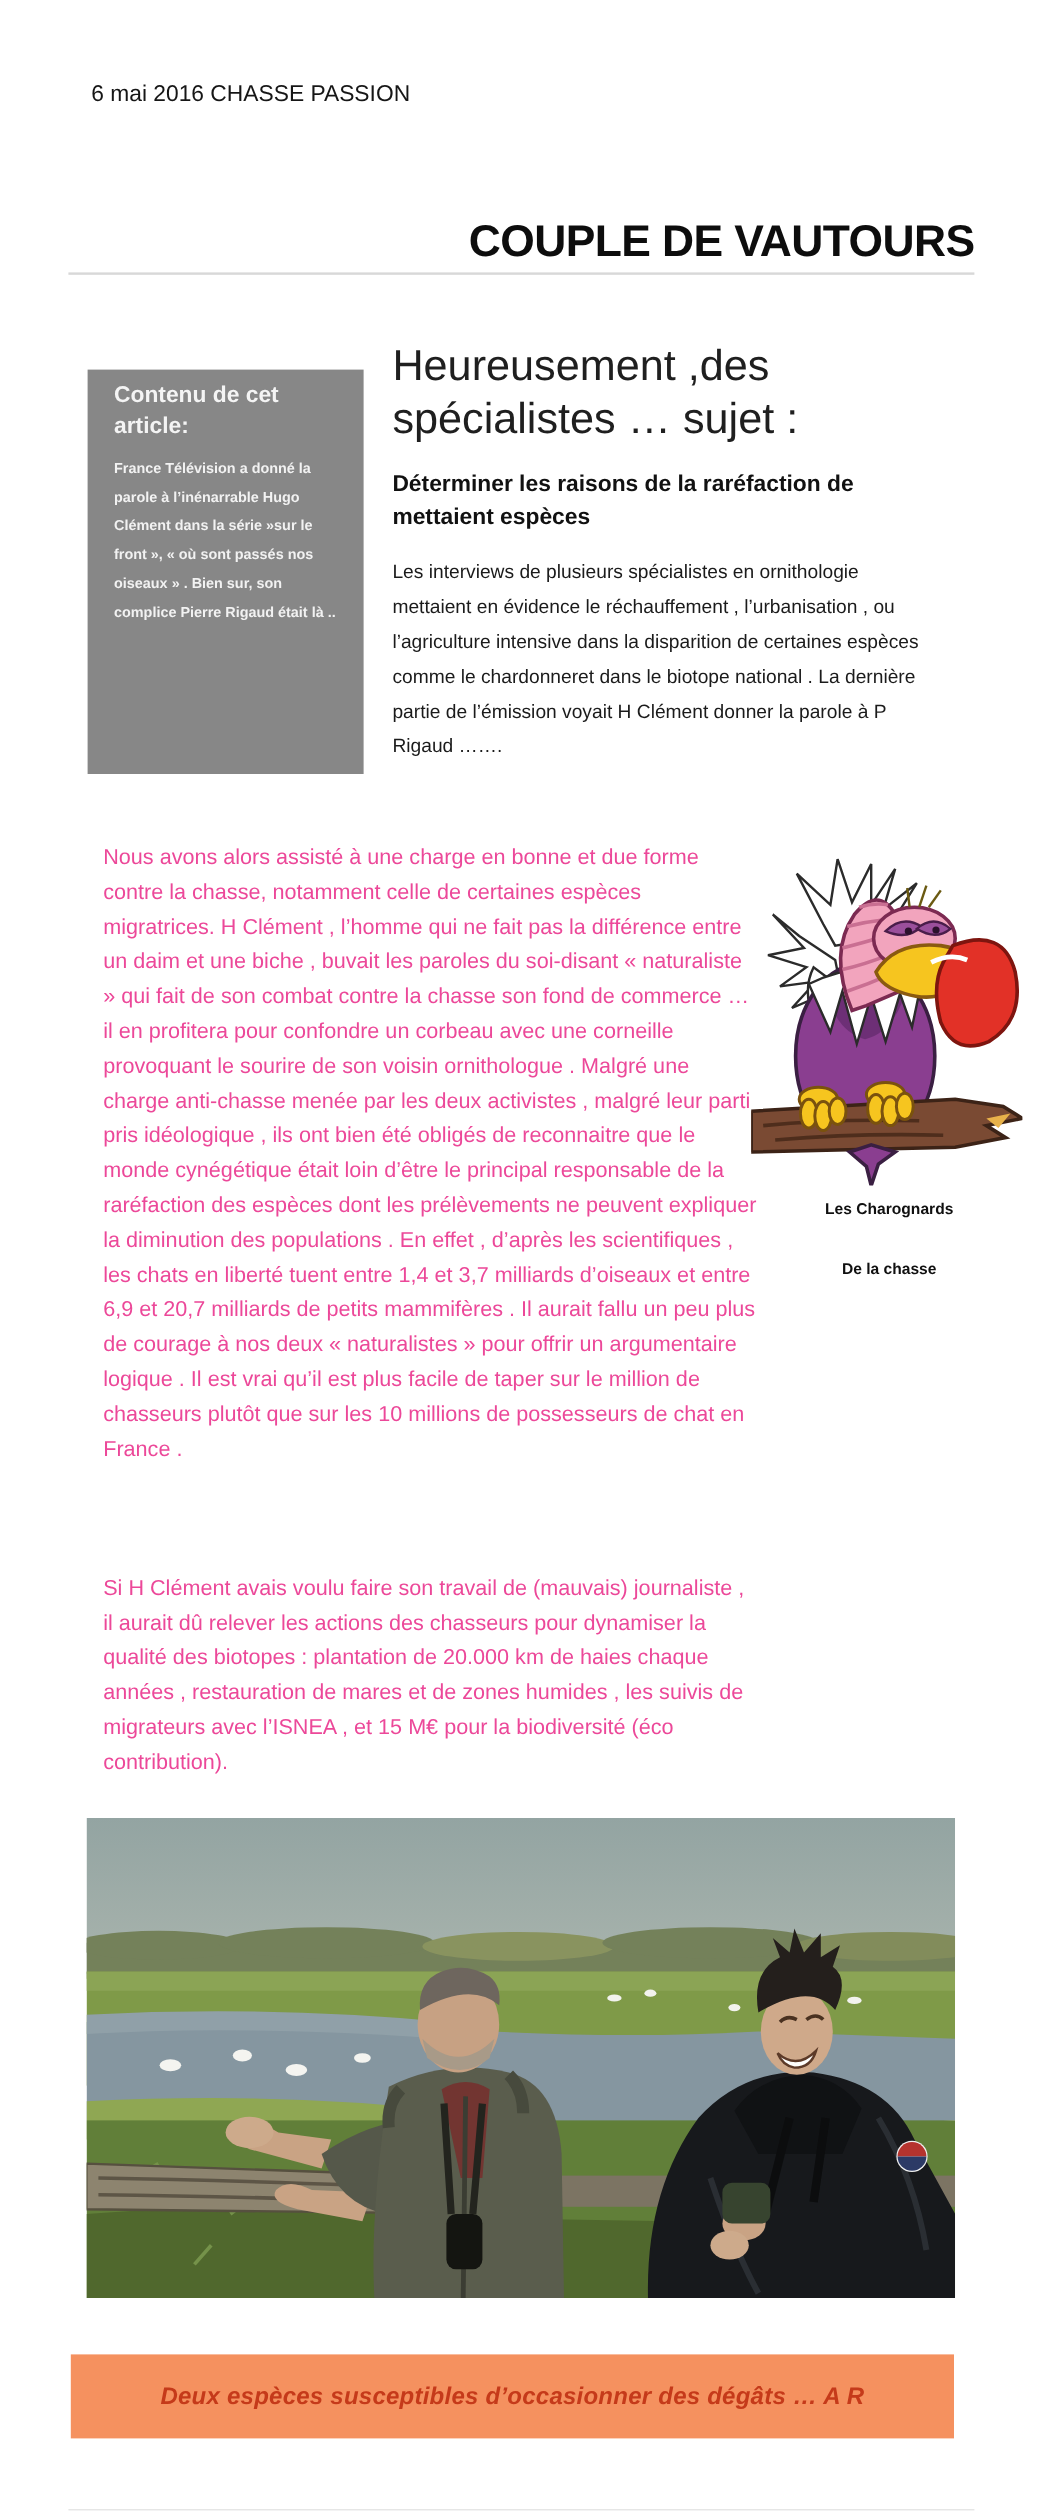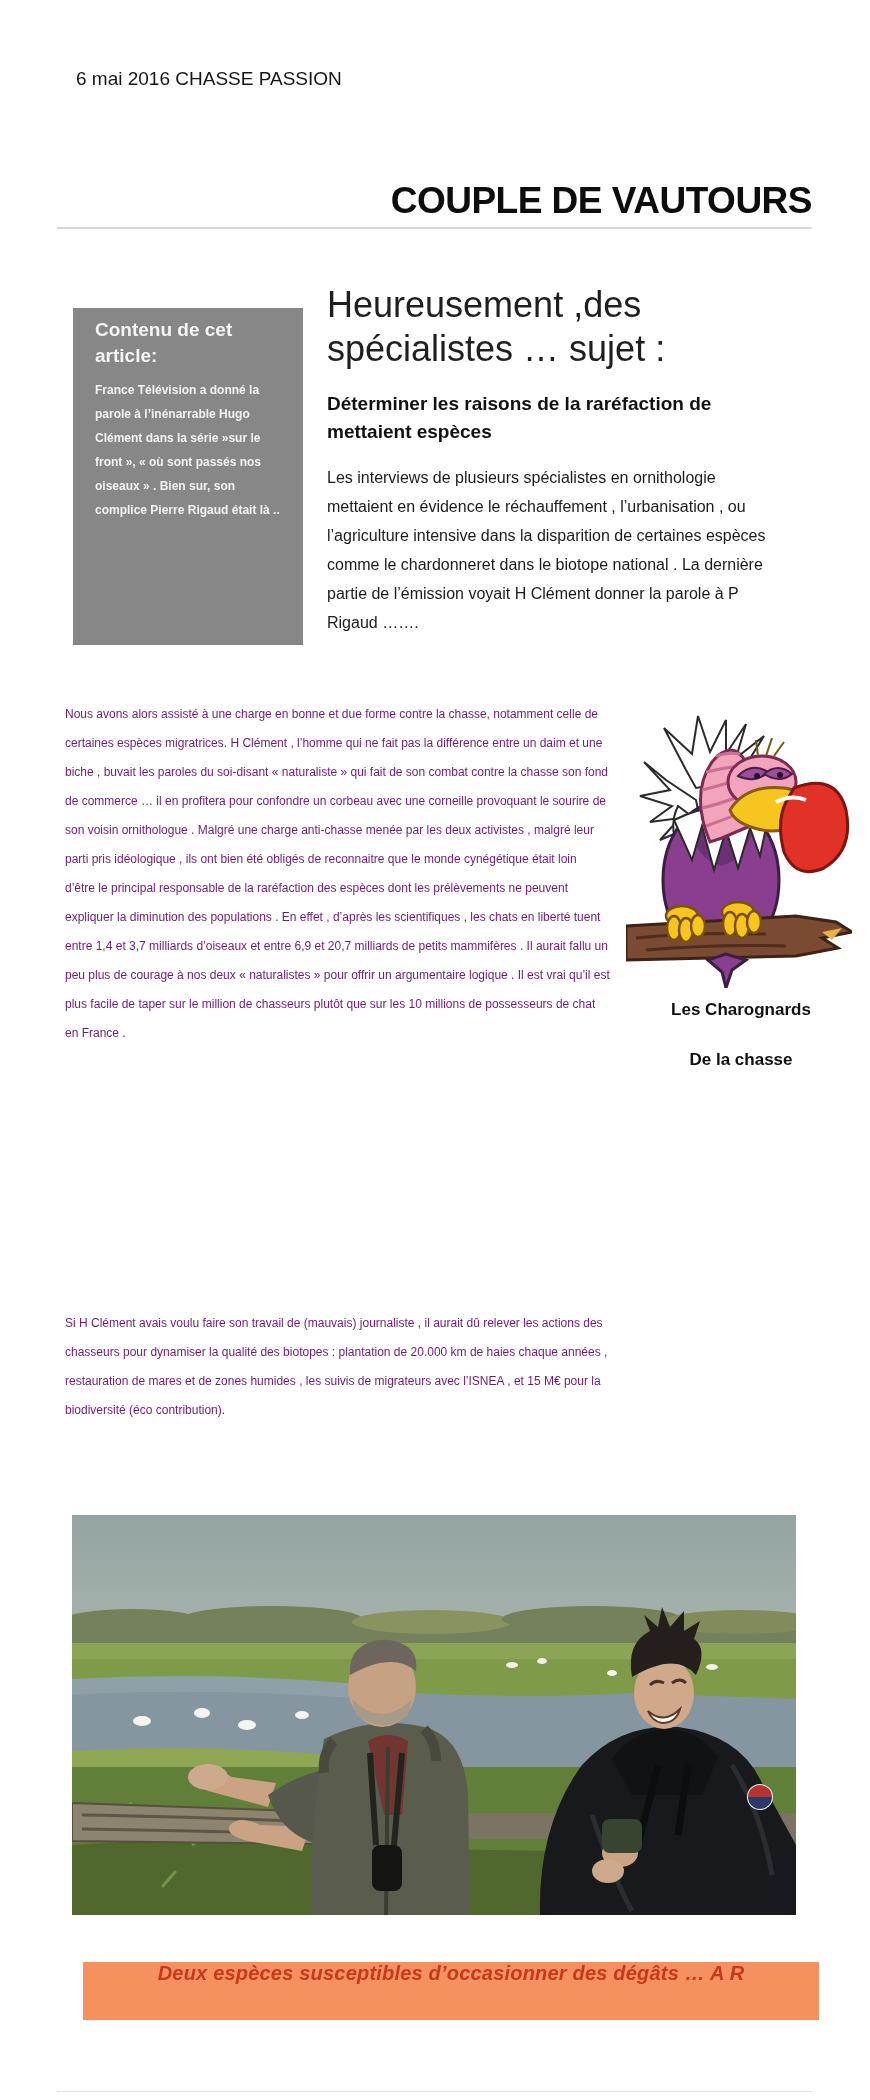--- a/index.html
+++ b/index.html
@@ -18,7 +18,7 @@
   .intro-heading{font-size:36px;line-height:44px;font-weight:400;color:#1f1f1f;margin:0;width:455px;}
   .intro-subheading{font-size:19px;line-height:28px;font-weight:700;color:#111;margin:19px 0 0 0;width:460px;}
   .intro-paragraph{font-size:16px;line-height:29px;color:#1b1b1b;margin:17px 0 0 0;width:455px;}
-  .body-par{left:65px;width:545px;font-size:12px;line-height:29px;color:#701a75;}
+  .body-par{left:86px;width:545px;font-size:18px;line-height:29px;color:#ec4899;}
   .body-par-1{top:700px;}
   .body-par-2{top:1297px;margin-top:12px;}
   .vulture-wrap{left:626px;top:710px;width:226px;height:278px;}

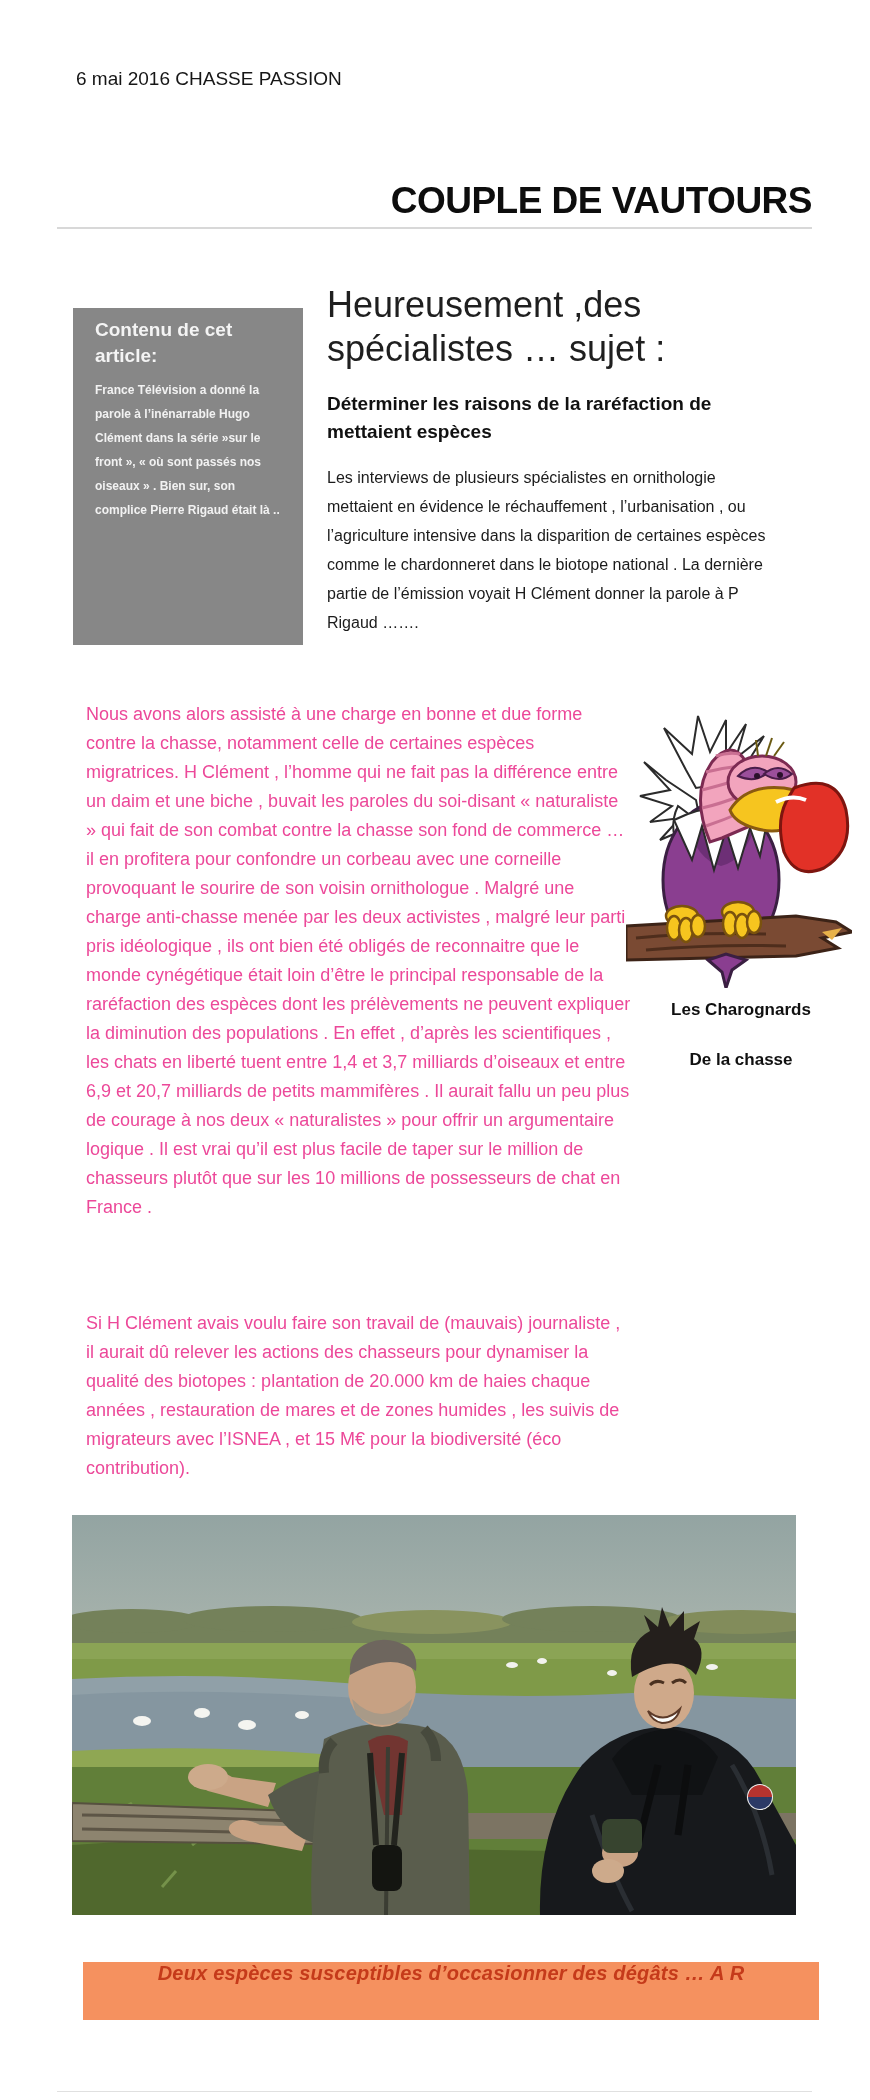--- a/index.html
+++ b/index.html
@@ -22,7 +22,7 @@
   .body-par-1{top:700px;}
   .body-par-2{top:1297px;margin-top:12px;}
   .vulture-wrap{left:626px;top:710px;width:226px;height:278px;}
-  .fig-caption{left:630px;width:222px;text-align:center;font-size:17px;font-weight:700;color:#101010;}
+  .fig-caption{left:630px;width:222px;text-align:center;font-size:13px;font-weight:700;color:#101010;}
   .cap-1{top:1000px;}
   .cap-2{top:1050px;}
   .photo-wrap{left:72px;top:1515px;width:724px;height:400px;overflow:hidden;}

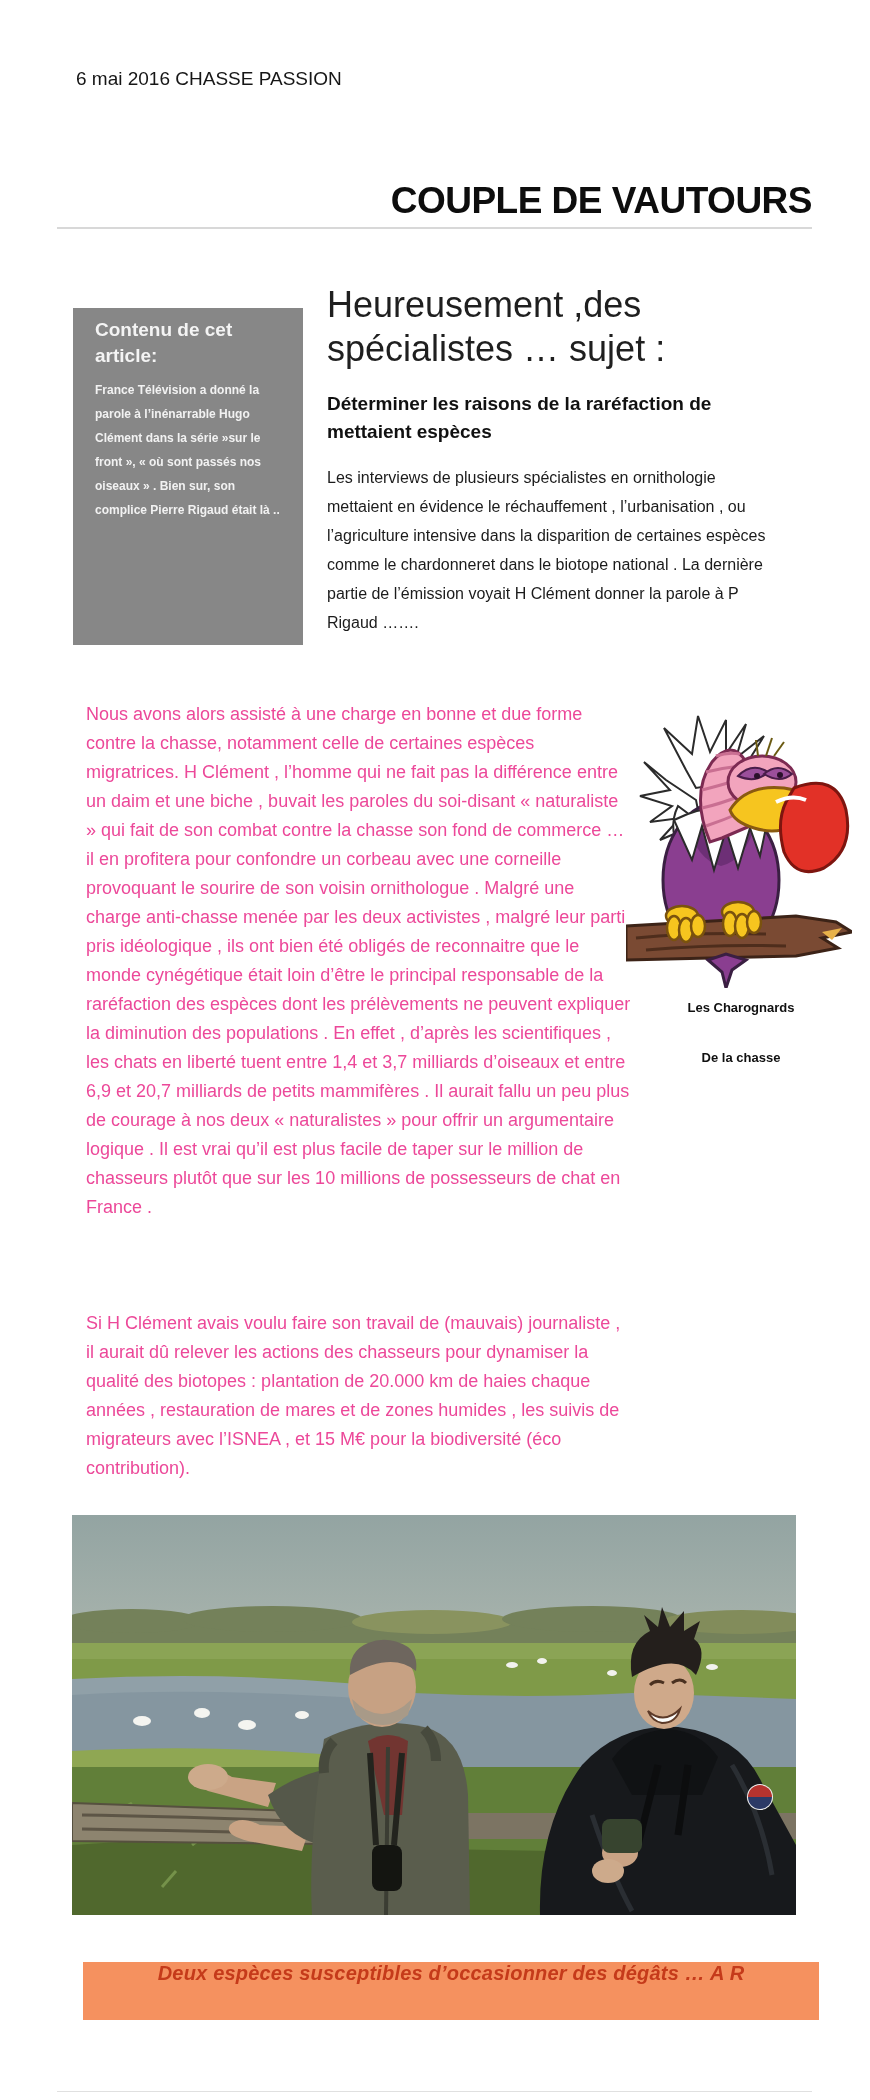--- a/index.html
+++ b/index.html
@@ -26,8 +26,8 @@
   .cap-1{top:1000px;}
   .cap-2{top:1050px;}
   .photo-wrap{left:72px;top:1515px;width:724px;height:400px;overflow:hidden;}
-  .banner{left:83px;top:1962px;width:736px;height:58px;background:#f5915f;
-          display:flex;justify-content:center;}
+  .banner{left:59px;top:1962px;width:736px;height:70px;background:#f5915f;
+          display:flex;align-items:center;justify-content:center;}
   .banner-text{font-size:20px;font-weight:700;font-style:italic;color:#c53a1a;letter-spacing:0.2px;}
   .bottom-rule{left:57px;top:2091px;width:755px;height:1px;background:#e0e0e0;}
 </style>

